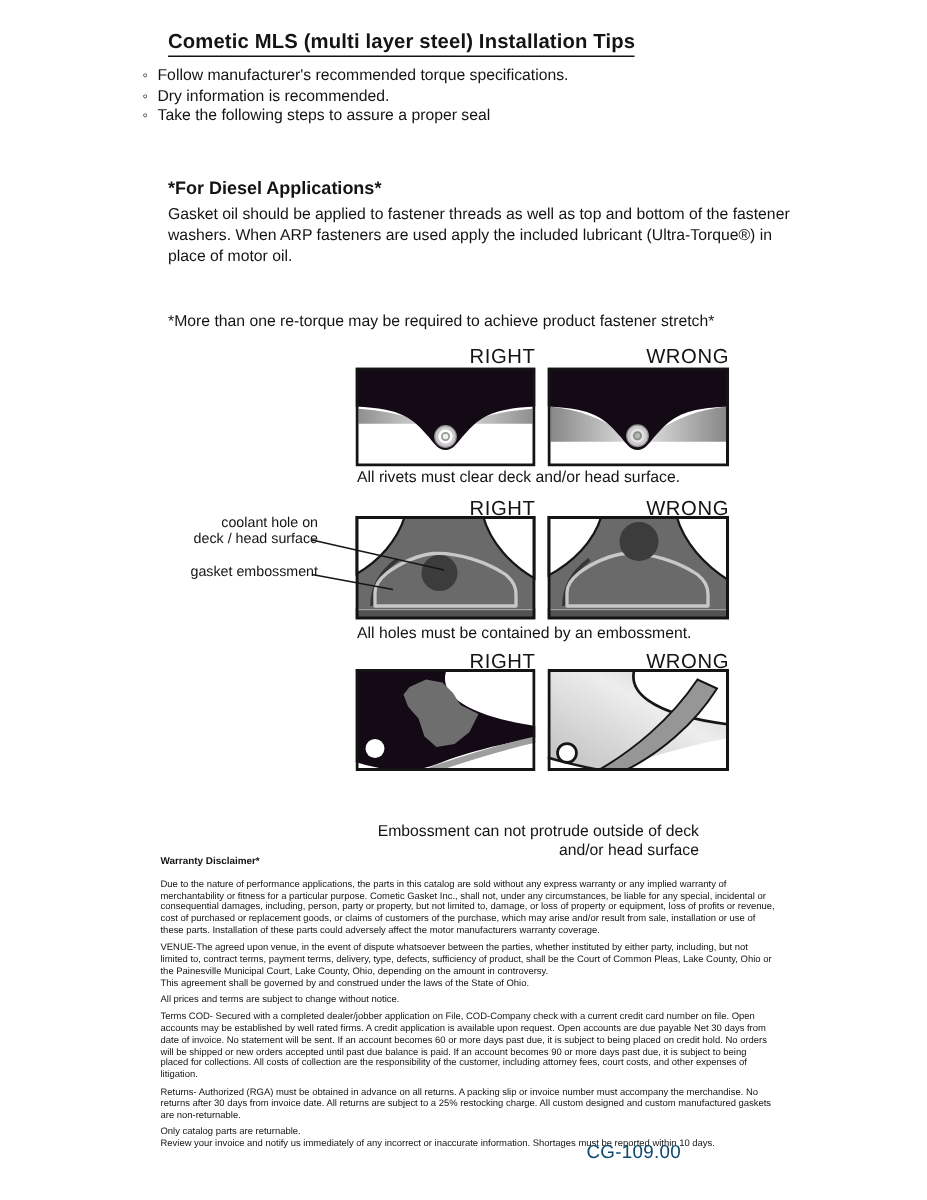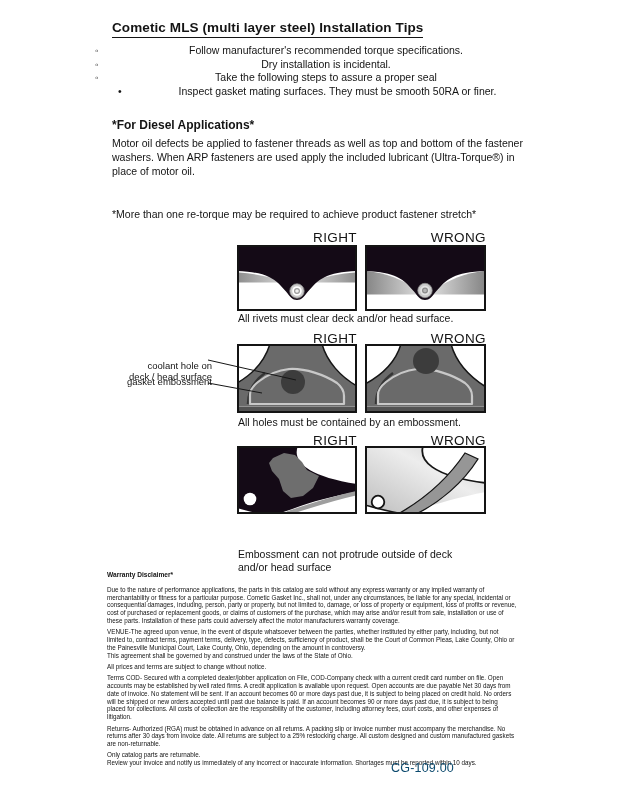--- a/index.html
+++ b/index.html
@@ -9,7 +9,7 @@
   .title{position:absolute;left:112px;top:20px;margin:0;font-size:13.5px;font-weight:bold;
          border-bottom:1.6px solid #141414;padding-bottom:2px;letter-spacing:0.1px;}
 
-  .bullets{position:absolute;left:95px;top:44px;width:452px;font-size:10.5px;line-height:13.6px;text-align:center;}
+  .bullets{position:absolute;left:95px;top:44px;width:452px;font-size:10.5px;line-height:13.6px;}
   .bullet{position:relative;padding-left:10px;}
   .bullet::before{content:"◦";position:absolute;left:0;top:0;font-size:10px;}
   .bullet.sub{margin-left:23px;}

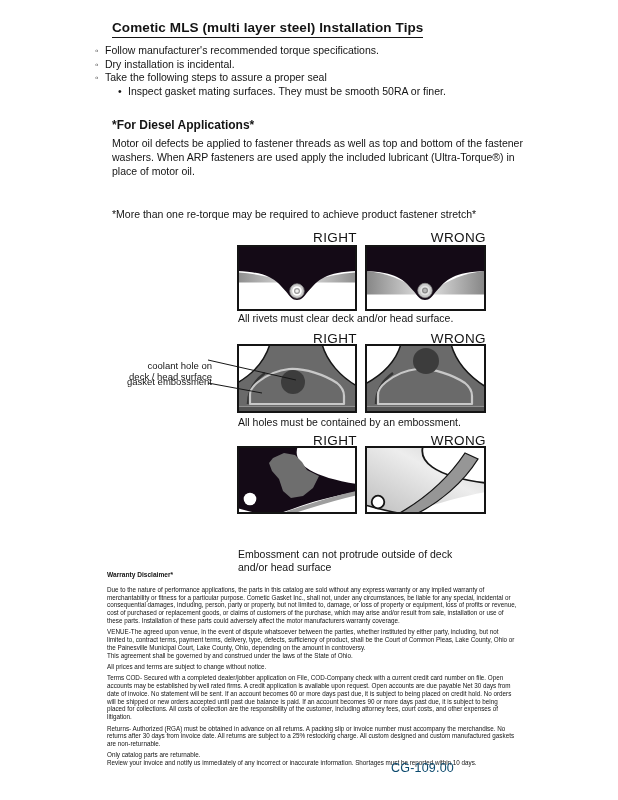--- a/index.html
+++ b/index.html
@@ -43,7 +43,7 @@
 
   <div class="bullets">
     <div class="bullet"><span>Follow manufacturer's recommended torque specifications.</span></div>
-    <div class="bullet"><span>Dry installation is incidental.</span></div>
+    <div class="bullet"><span>Dry information is recommended.</span></div>
     <div class="bullet"><span>Take the following steps to assure a proper seal</span></div>
     <div class="bullet sub"><span>Inspect gasket mating surfaces.  They must be smooth 50RA or finer.</span></div>
   </div>

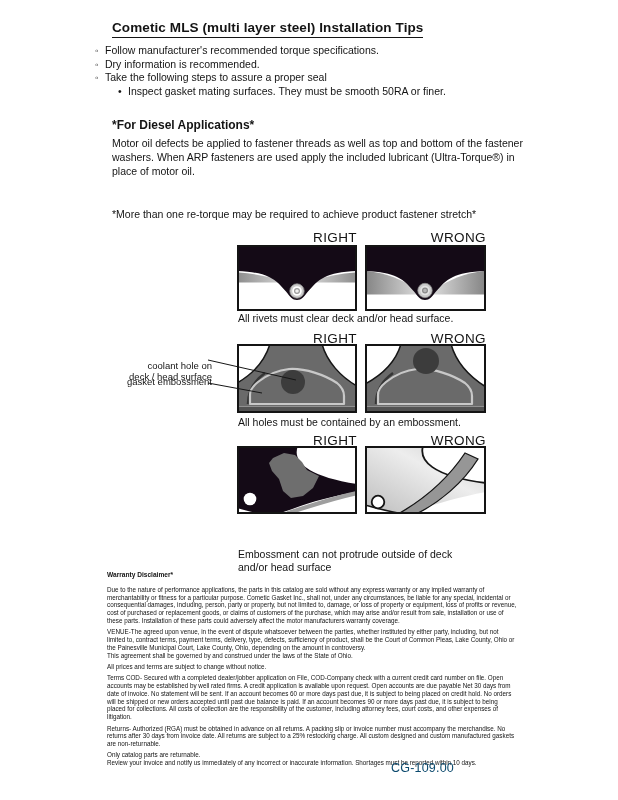--- a/index.html
+++ b/index.html
@@ -45,7 +45,6 @@
     <div class="bullet"><span>Follow manufacturer's recommended torque specifications.</span></div>
     <div class="bullet"><span>Dry information is recommended.</span></div>
     <div class="bullet"><span>Take the following steps to assure a proper seal</span></div>
-    <div class="bullet sub"><span>Inspect gasket mating surfaces.  They must be smooth 50RA or finer.</span></div>
   </div>
 
   <div class="diesel-head">*For Diesel Applications*</div>

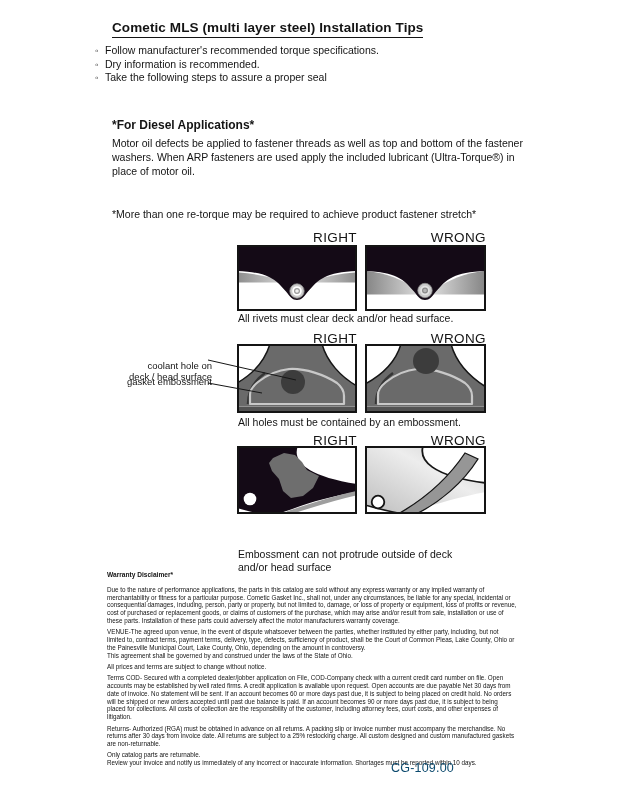--- a/index.html
+++ b/index.html
@@ -48,7 +48,7 @@
   </div>
 
   <div class="diesel-head">*For Diesel Applications*</div>
-  <p class="para p1">Motor oil defects be applied to fastener threads as well as top and bottom of the fastener washers. When ARP fasteners are used apply the included lubricant (Ultra-Torque®) in place of motor oil.</p>
+  <p class="para p1">Gasket oil should be applied to fastener threads as well as top and bottom of the fastener washers. When ARP fasteners are used apply the included lubricant (Ultra-Torque®) in place of motor oil.</p>
   <p class="para p3">*More than one re-torque may be required to achieve product fastener stretch*</p>
 
   <div class="dlabel" style="left:237px;top:230px;">RIGHT</div>

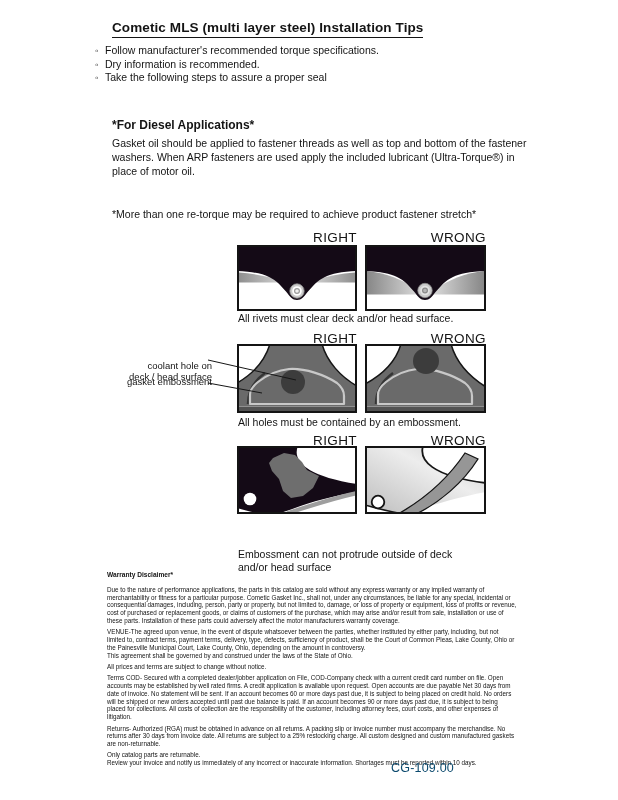--- a/index.html
+++ b/index.html
@@ -21,7 +21,7 @@
 
   .dlabel{position:absolute;width:120px;text-align:right;font-size:13.5px;letter-spacing:0.4px;}
   .panel{position:absolute;}
-  .caption{position:absolute;left:238px;font-size:10.5px;line-height:12.5px;}
+  .caption{position:absolute;left:238px;font-size:10.5px;line-height:12.5px;text-align:right;}
 
   .ann{position:absolute;text-align:right;font-size:9.5px;line-height:10.5px;width:110px;left:102px;}
   .ann1{top:344px;margin-top:17px;} .ann2{top:377px;}

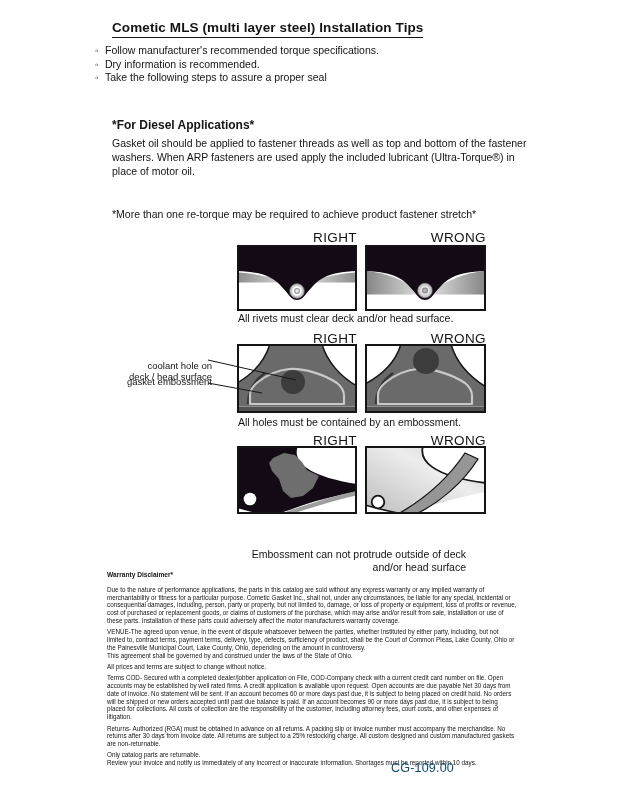--- a/index.html
+++ b/index.html
@@ -24,7 +24,7 @@
   .caption{position:absolute;left:238px;font-size:10.5px;line-height:12.5px;text-align:right;}
 
   .ann{position:absolute;text-align:right;font-size:9.5px;line-height:10.5px;width:110px;left:102px;}
-  .ann1{top:344px;margin-top:17px;} .ann2{top:377px;}
+  .ann1{top:344px;} .ann2{top:377px;}
   .leaders{position:absolute;left:206px;top:352px;z-index:6;}
 
   .warranty{position:absolute;left:107px;top:571px;width:410px;font-size:6.3px;line-height:7.8px;}

